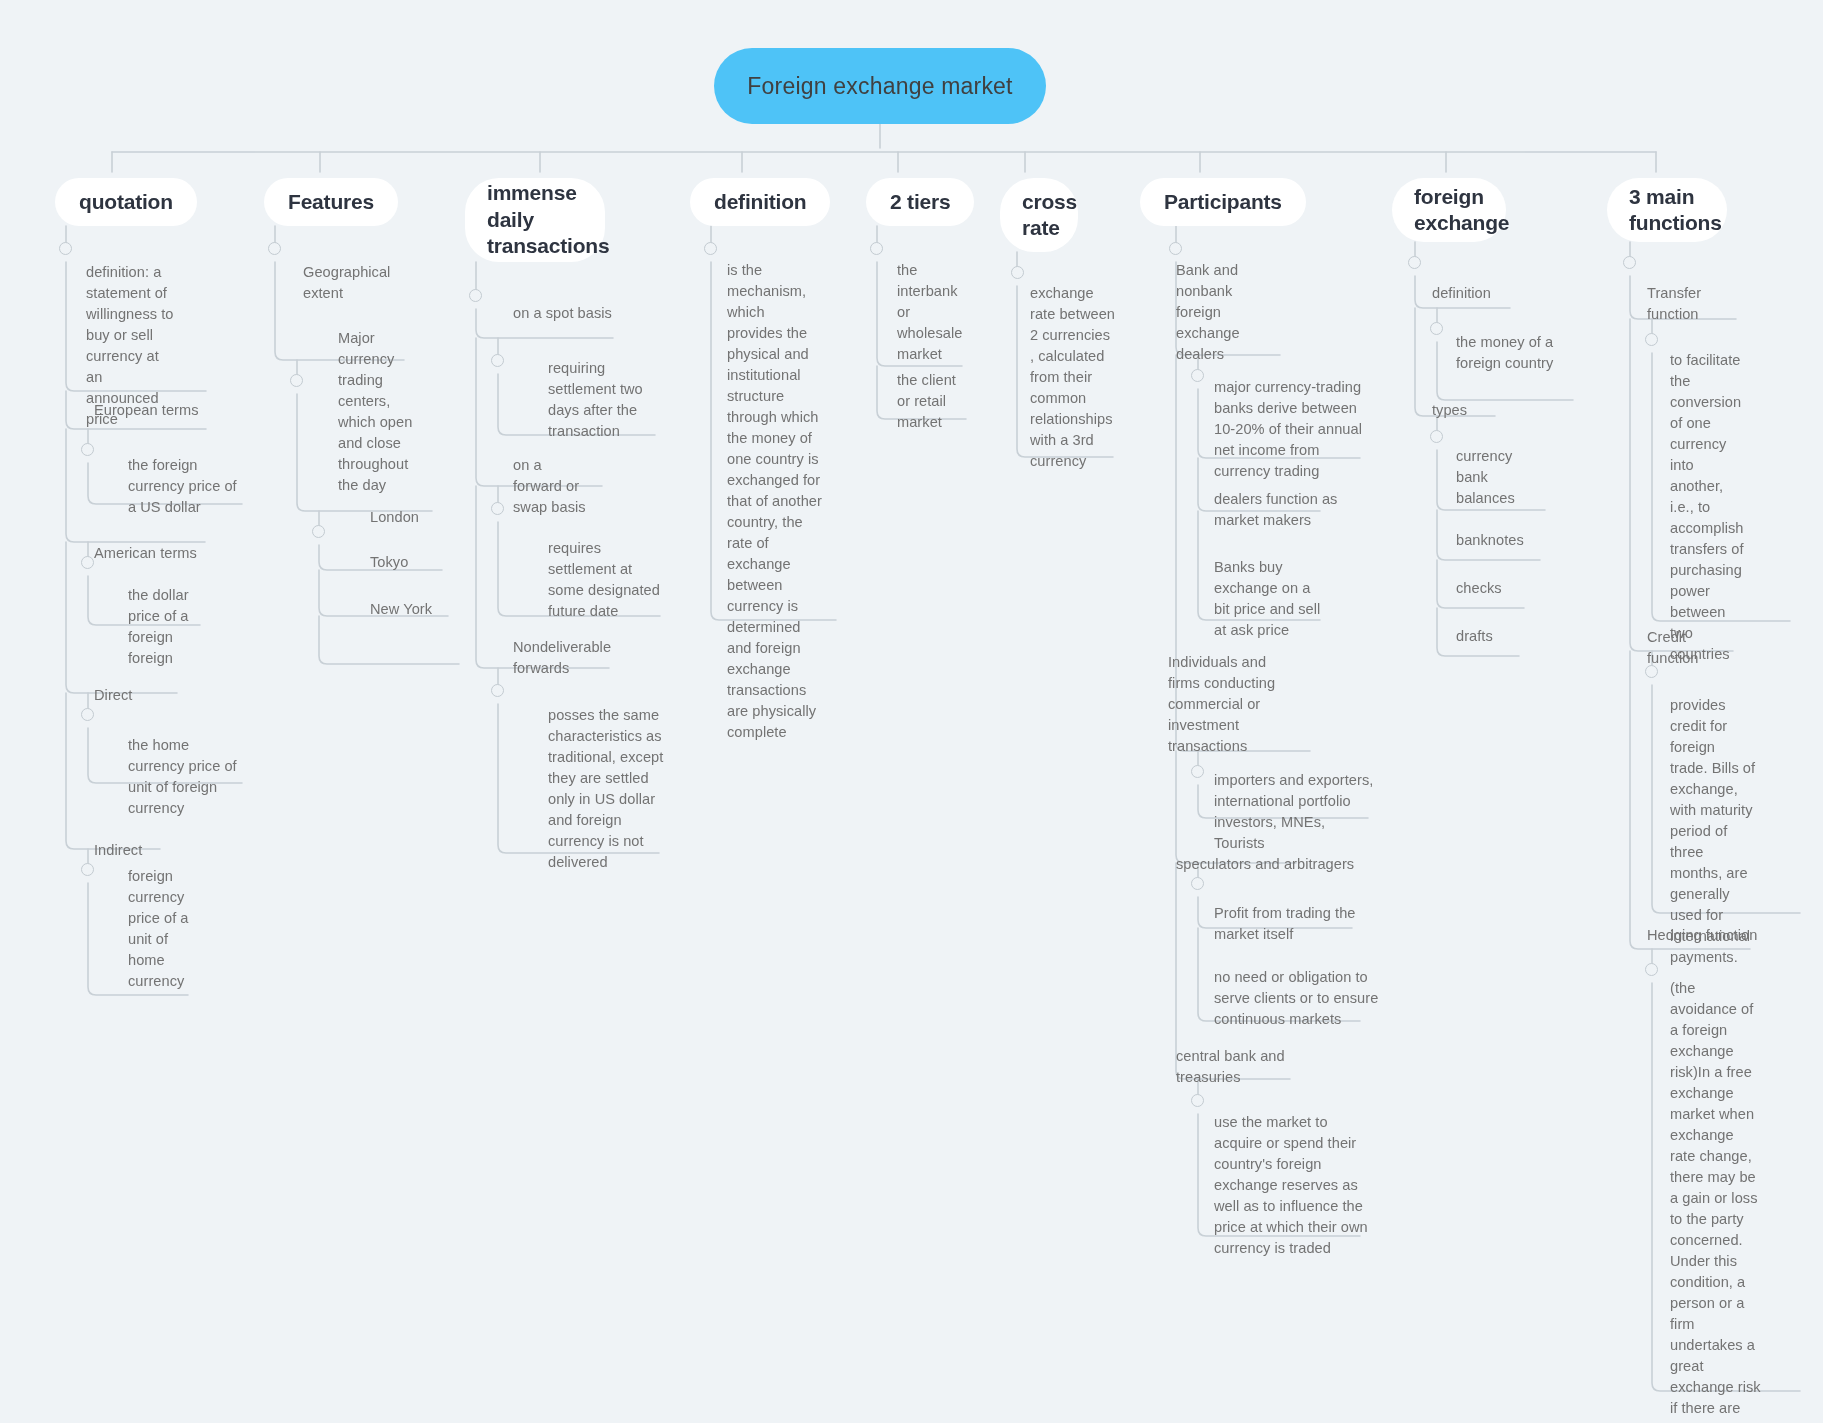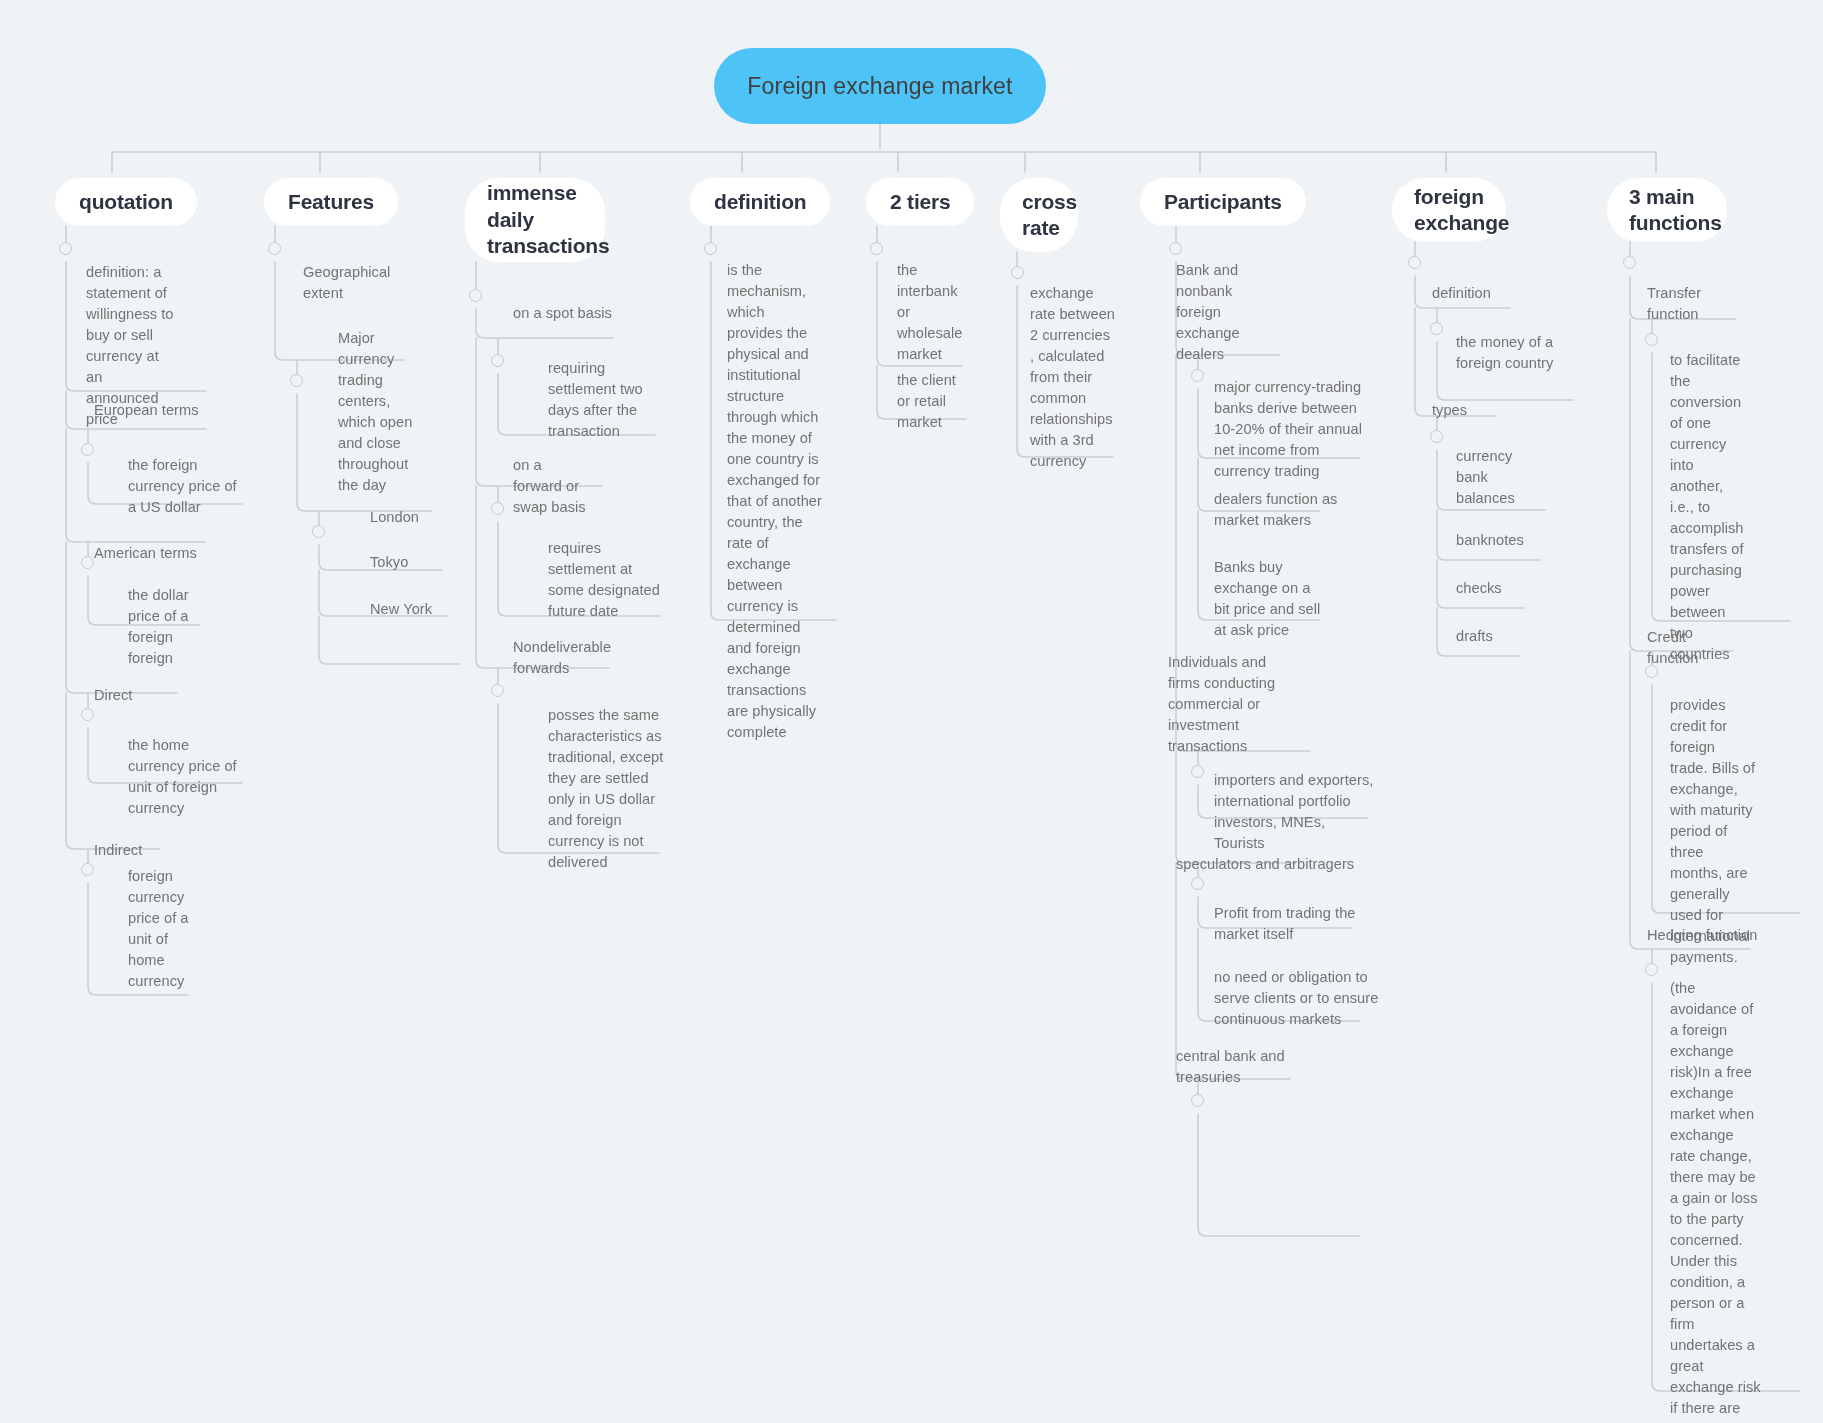--- a/index.html
+++ b/index.html
@@ -256,6 +256,7 @@
   <div class="leaf" style="left:1214px; top:967px; width:168px;">no need or obligation to serve clients or to ensure continuous markets</div>
   <div class="leaf" style="left:1176px; top:1046px; width:120px;">central bank and treasuries</div>
   <div class="joint" style="left:1191px; top:1094px;"></div>
+  <div class="leaf" style="left:1214px; top:1112px; width:160px;">use the market to acquire or spend their country's foreign exchange reserves as well as to influence the price at which their own currency is traded</div>
 
   <div class="branch-node wrap" style="left:1392px; top:178px; width:114px; height:64px;">
     <span>foreign exchange</span>

